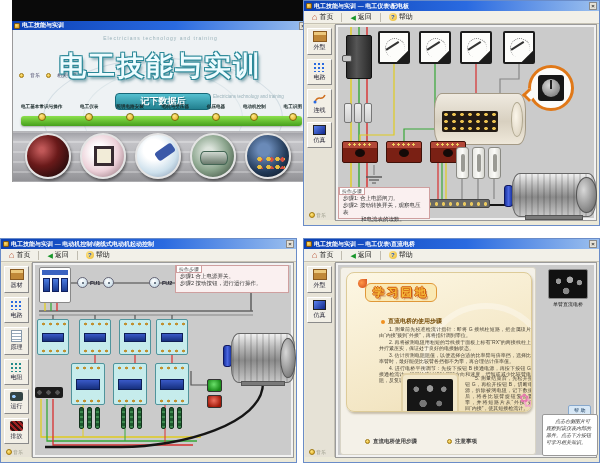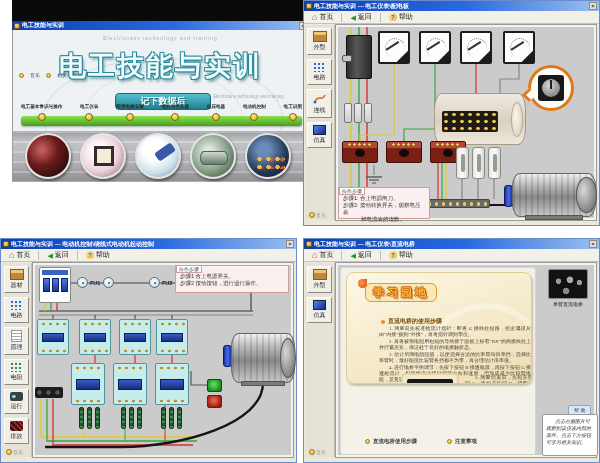--- a/index.html
+++ b/index.html
@@ -515,7 +515,7 @@
     </div>
     <div class="canvas"></div>
     <div class="abs card" style="left:36px;top:28px;width:196px;height:188px;">
-      <div class="page abs" style="left:5px;top:4px;width:186px;height:112px;font-family:Liberation Serif, serif;">
+      <div class="page abs" style="left:5px;top:4px;width:186px;height:140px;">
         <span class="swirl"></span>
         <span class="banner"><span class="leaf"></span><span>学习园地</span></span>
         <div class="bhead">

